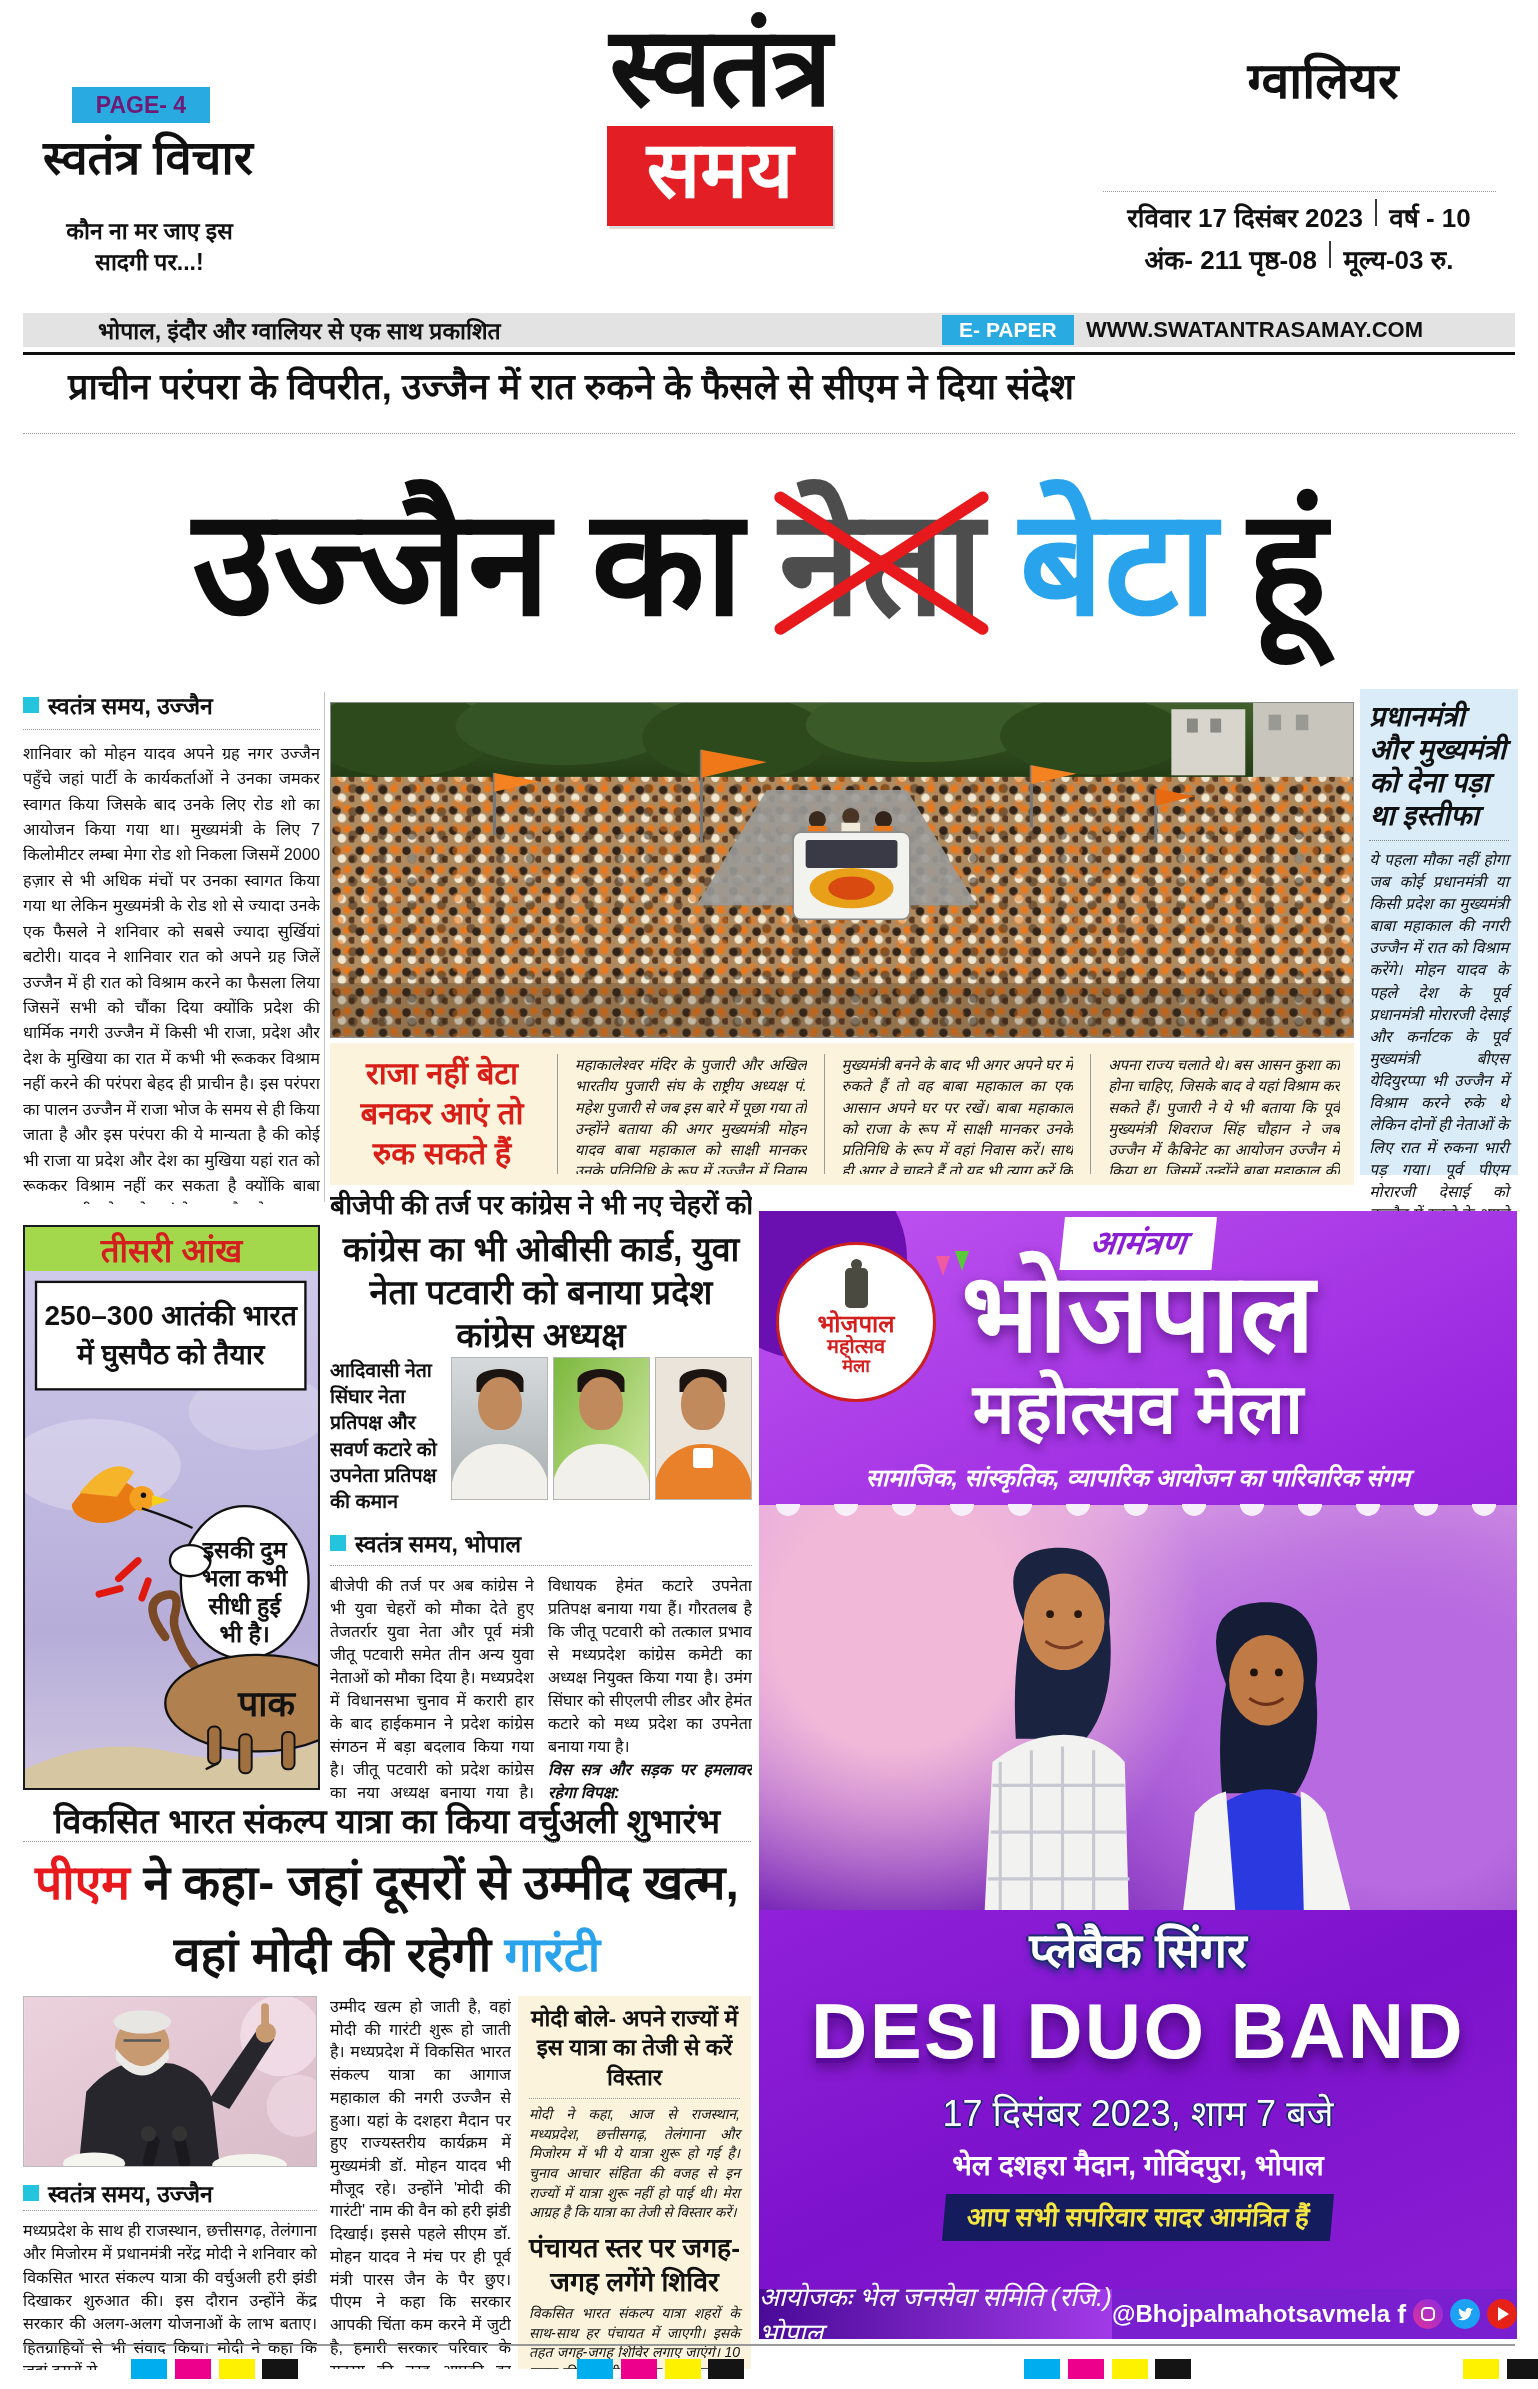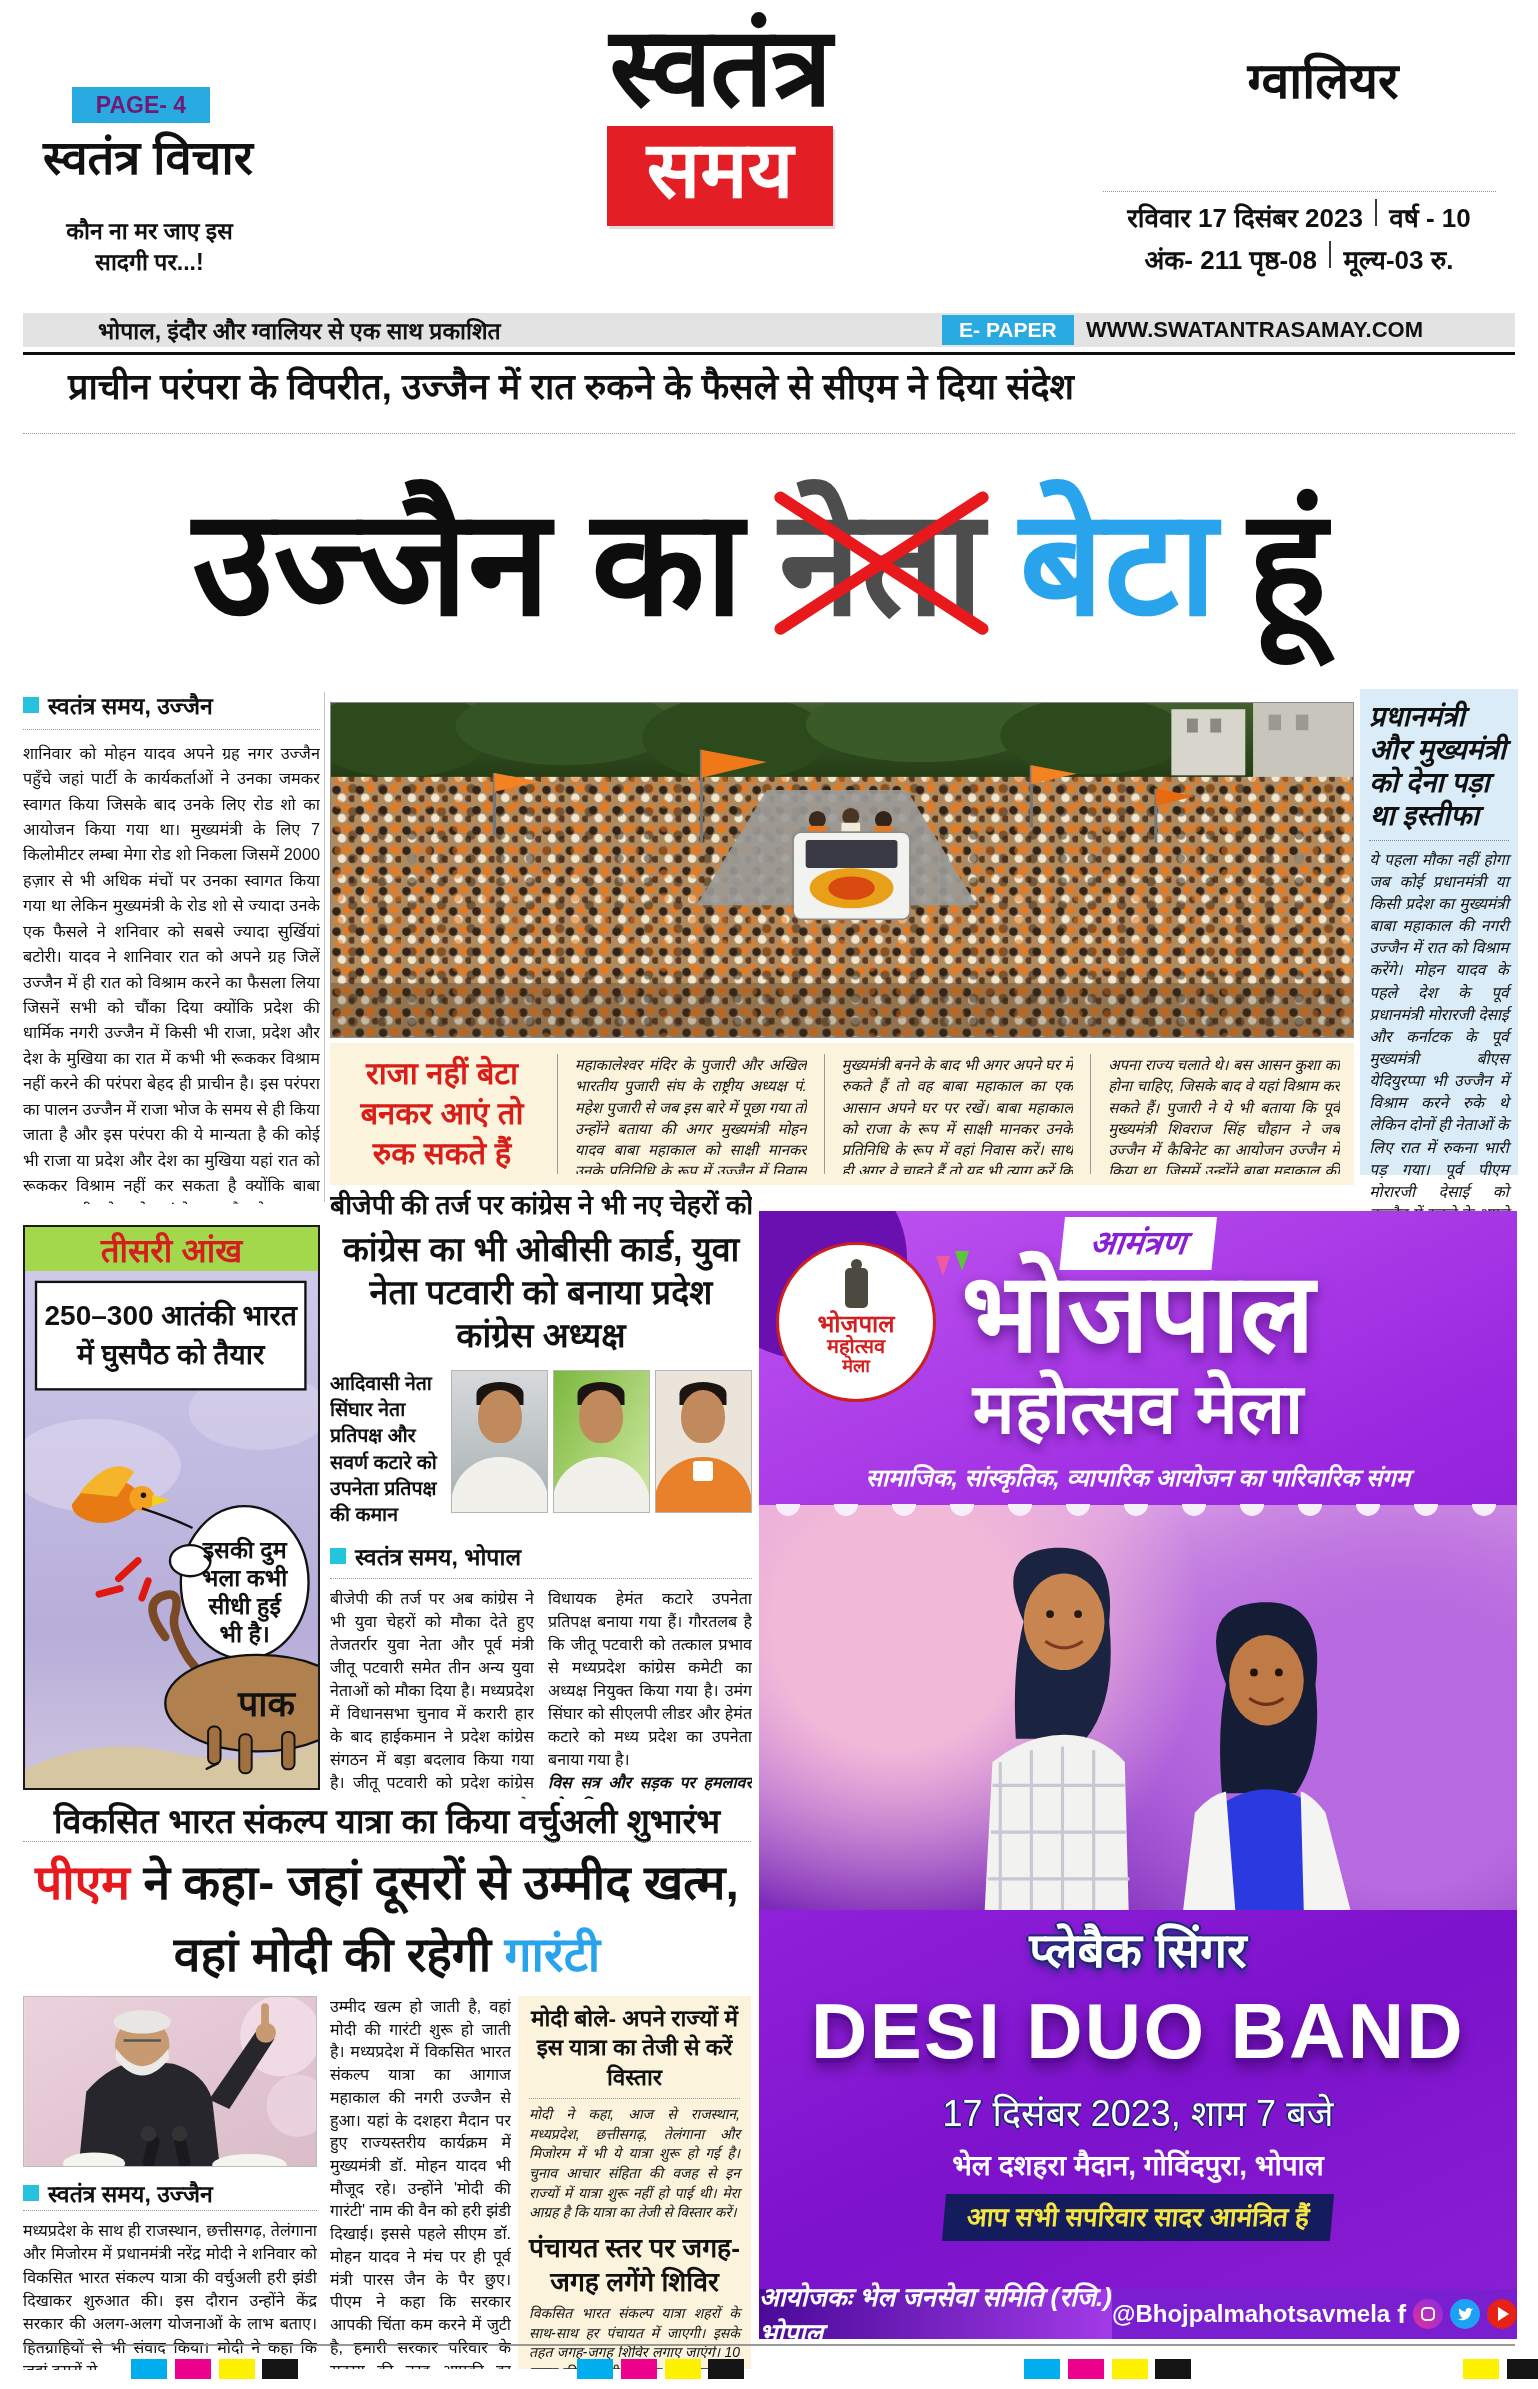--- a/index.html
+++ b/index.html
@@ -73,7 +73,7 @@
   .congress{left:330px;top:1186px;width:422px;height:613px;overflow:hidden}
   .cg-kicker{text-align:center;font-size:26.5px;font-weight:800;white-space:nowrap}
   .cg-head{text-align:center;font-size:34px;font-weight:800;line-height:1.26;margin-top:6.2px}
-  .cg-row{display:flex;gap:3px;margin-top:13px}
+  .cg-row{display:flex;gap:3px;margin-top:0}
   .cg-sub{width:118px;font-size:19.5px;font-weight:700;line-height:1.35}
   .cg-photos{flex:1;display:flex;gap:4.7px}
   .pv{flex:1;height:143px;position:relative;overflow:hidden;border:0.8px solid #b5b5b5}

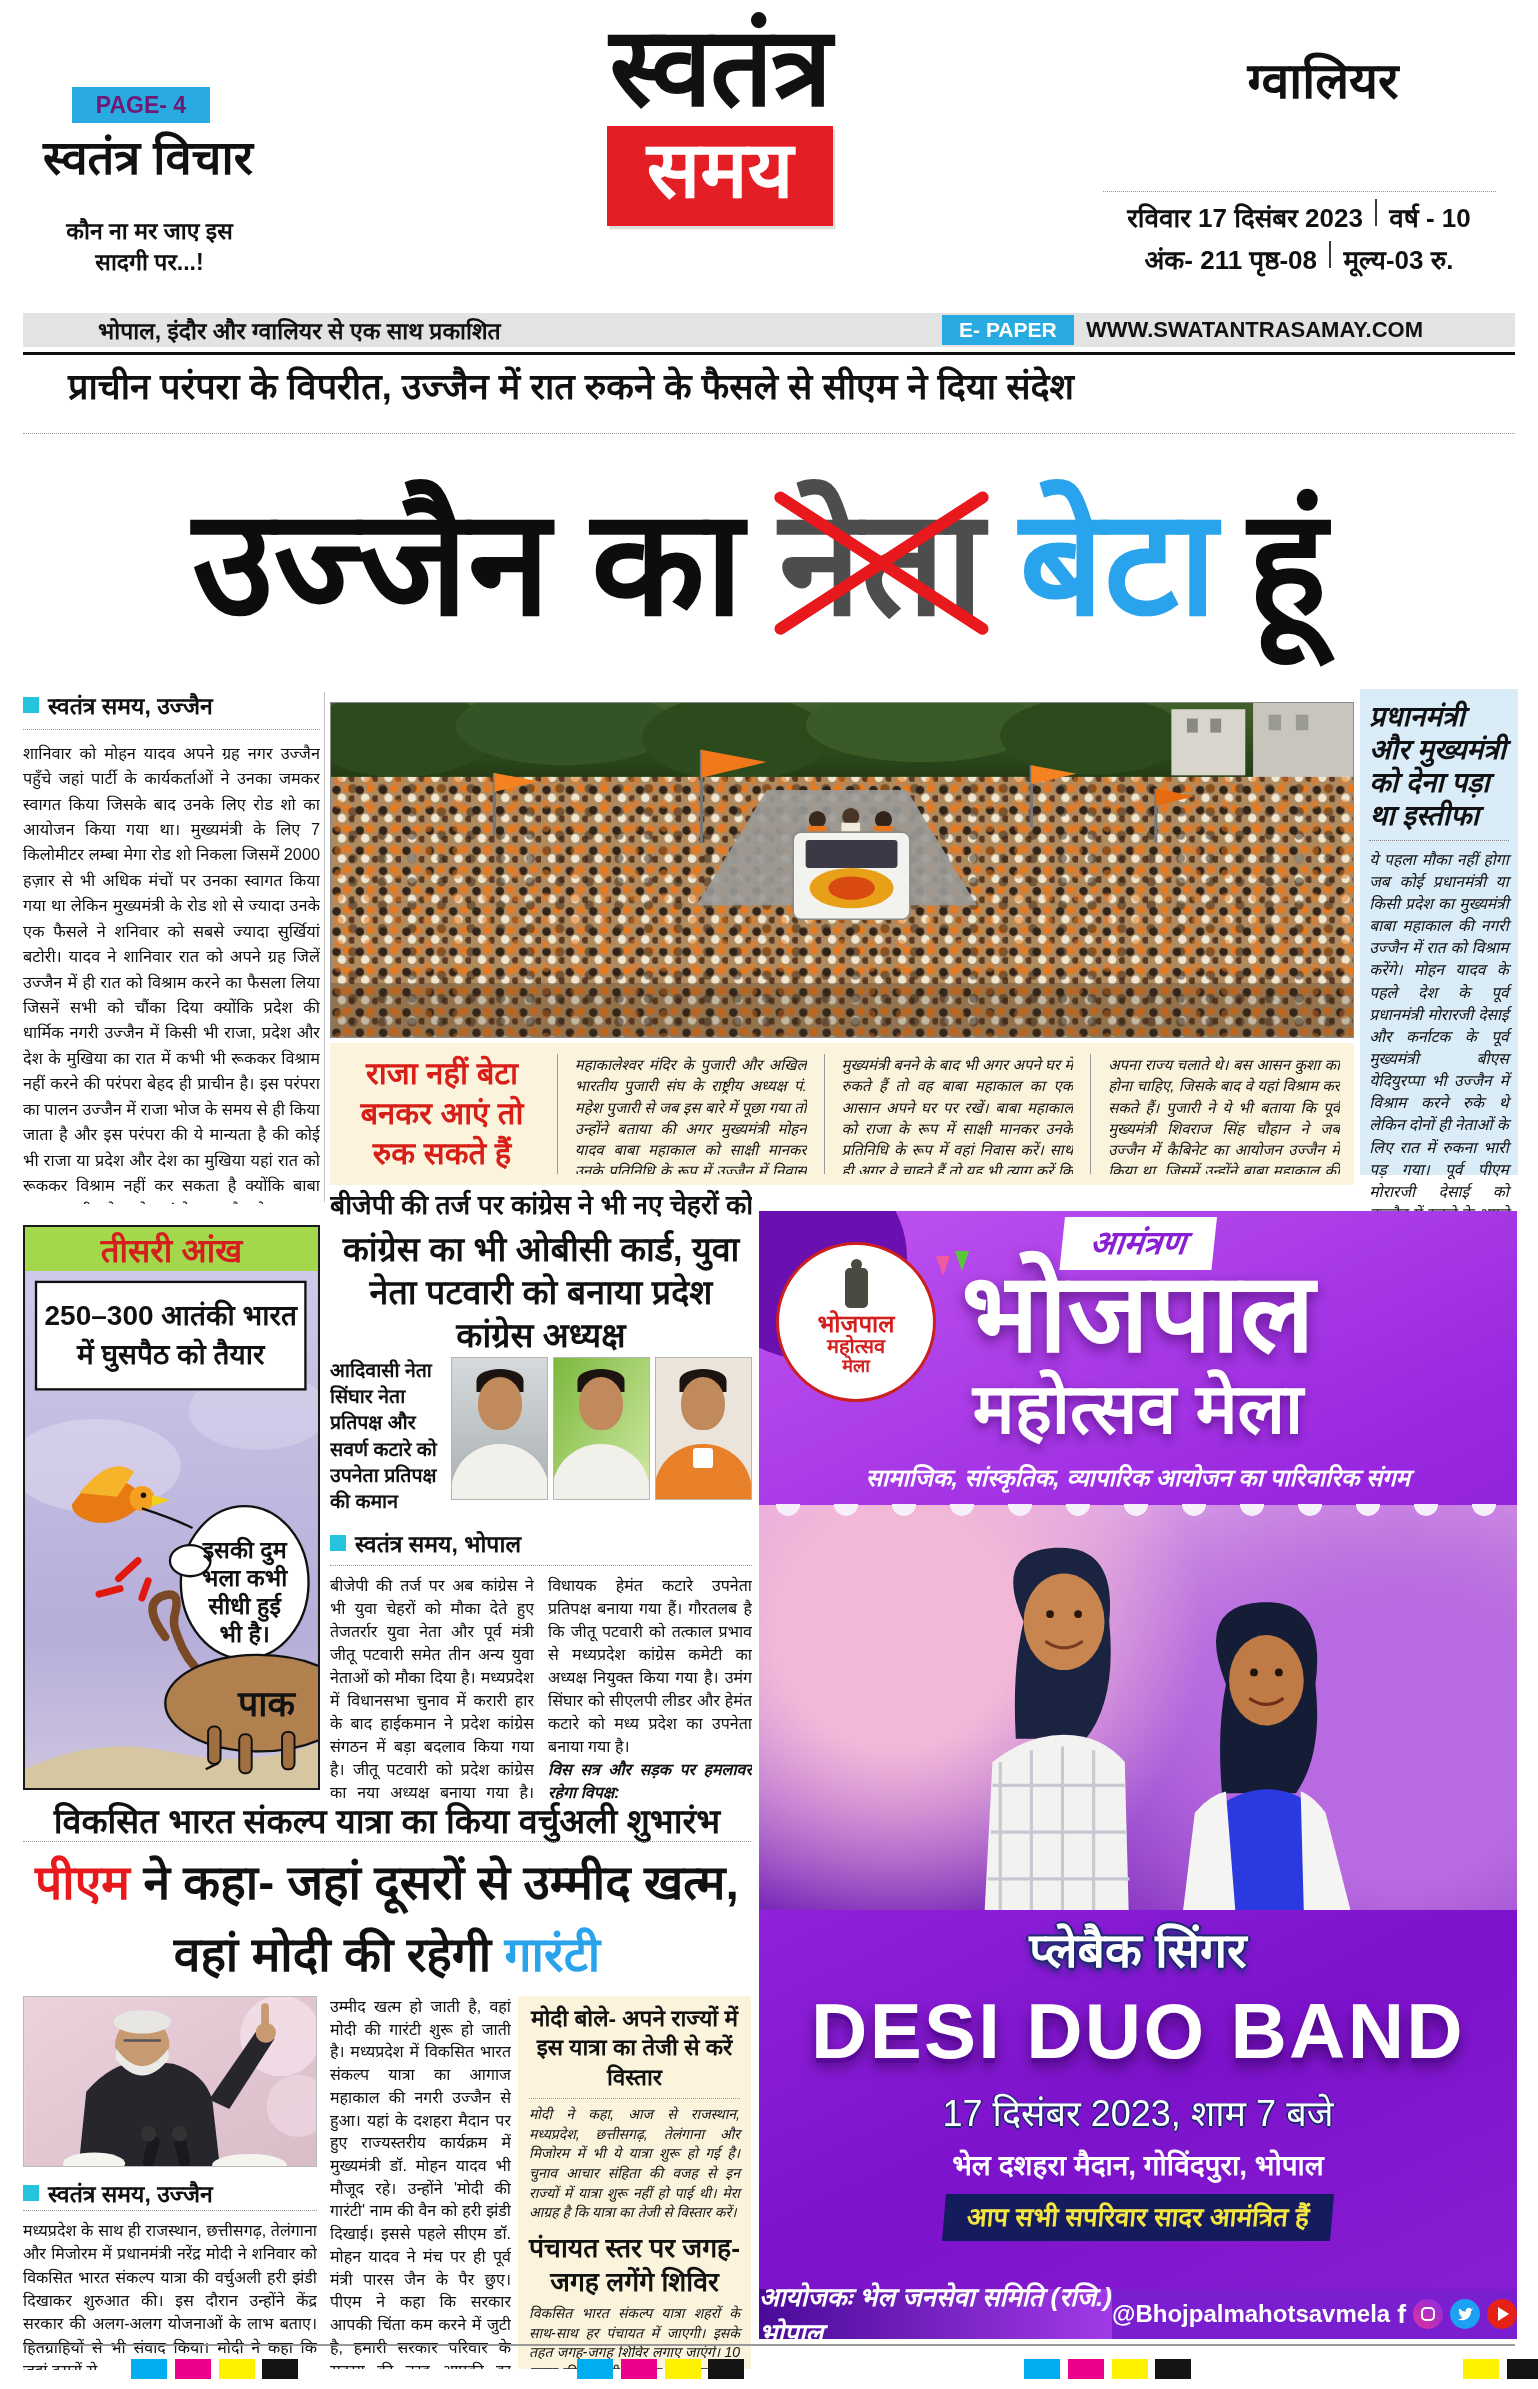--- a/index.html
+++ b/index.html
@@ -153,7 +153,7 @@
              padding:3.9px 23px 7px;transform:skewX(-5deg)}
   .ad-footer{position:absolute;left:0;bottom:0;width:100%;height:50px;display:flex}
   .f-left{flex:1.25;background:linear-gradient(90deg,#4a0a98,#a23ae8);display:flex;align-items:center;
-          justify-content:center;font-size:26px;font-weight:700;font-style:italic}
+          justify-content:center;font-size:26px;font-weight:400;font-style:italic}
   .f-right{flex:1;background:#7a1fd0;display:flex;align-items:center;justify-content:center;gap:7px;
            font-size:24px;font-weight:800}
   .ic{width:30px;height:30px;border-radius:50%;display:flex;align-items:center;justify-content:center;flex:0 0 auto}

